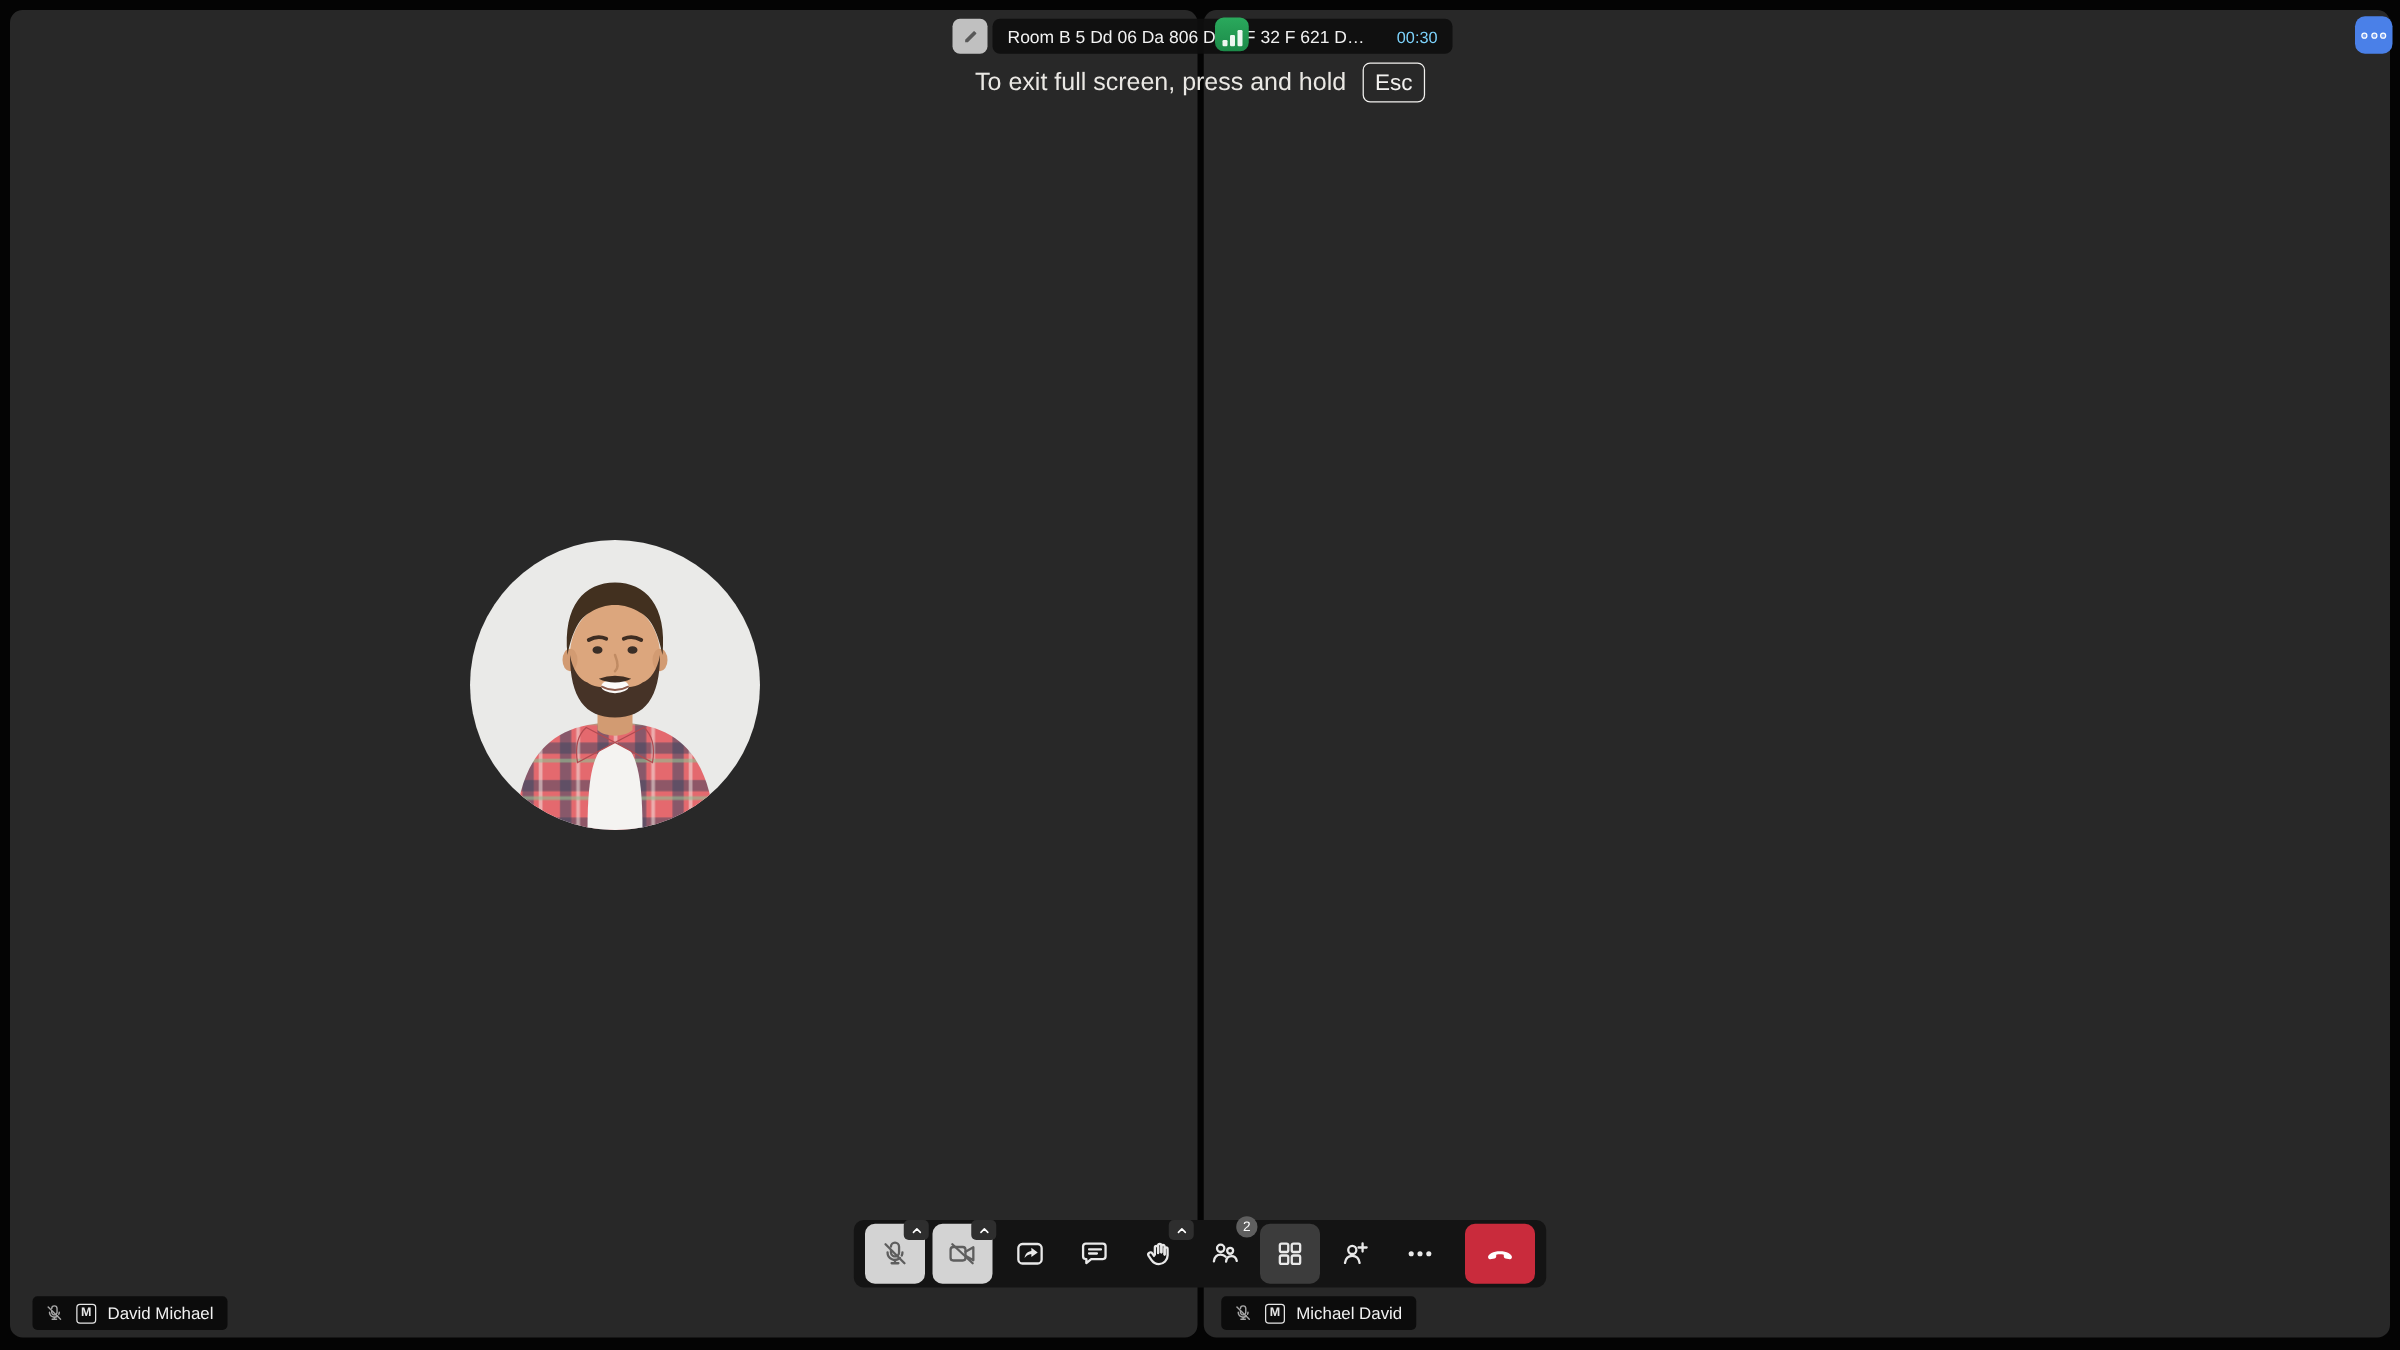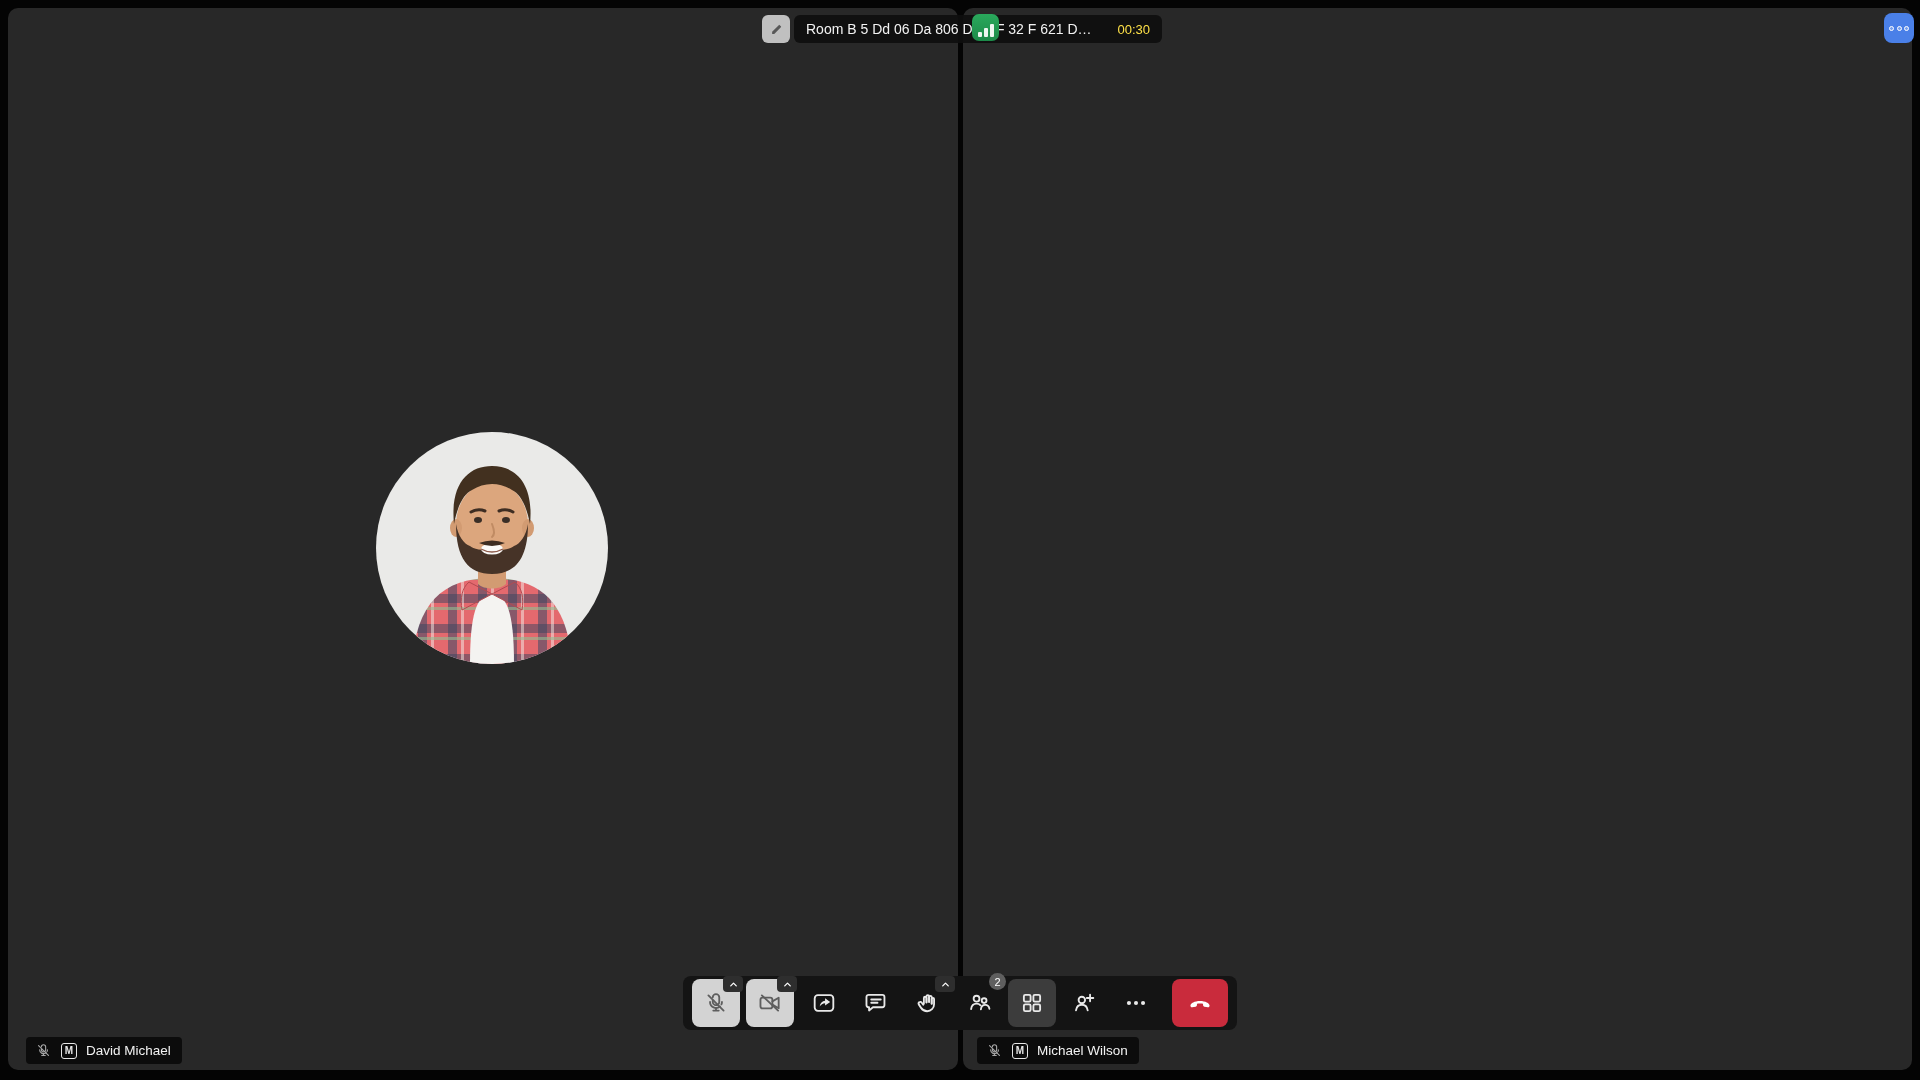--- a/index.html
+++ b/index.html
@@ -26,7 +26,7 @@
                  display:flex; align-items:center; justify-content:space-between;
                  padding:0 12px; }
   .subject-title { color:#F2F2F2; font-size:14px; white-space:nowrap; overflow:hidden; }
-  .subject-timer { color:#fde047; font-size:13px; margin-left:14px; }
+  .subject-timer { color:#7dd3fc; font-size:13px; margin-left:14px; }
   .conn-indicator { position:absolute; left:972px; top:14px; width:27px; height:27px;
                     border-radius:7px; background:linear-gradient(#2AA95C,#1C8A49);
                     display:flex; align-items:flex-end; justify-content:center;

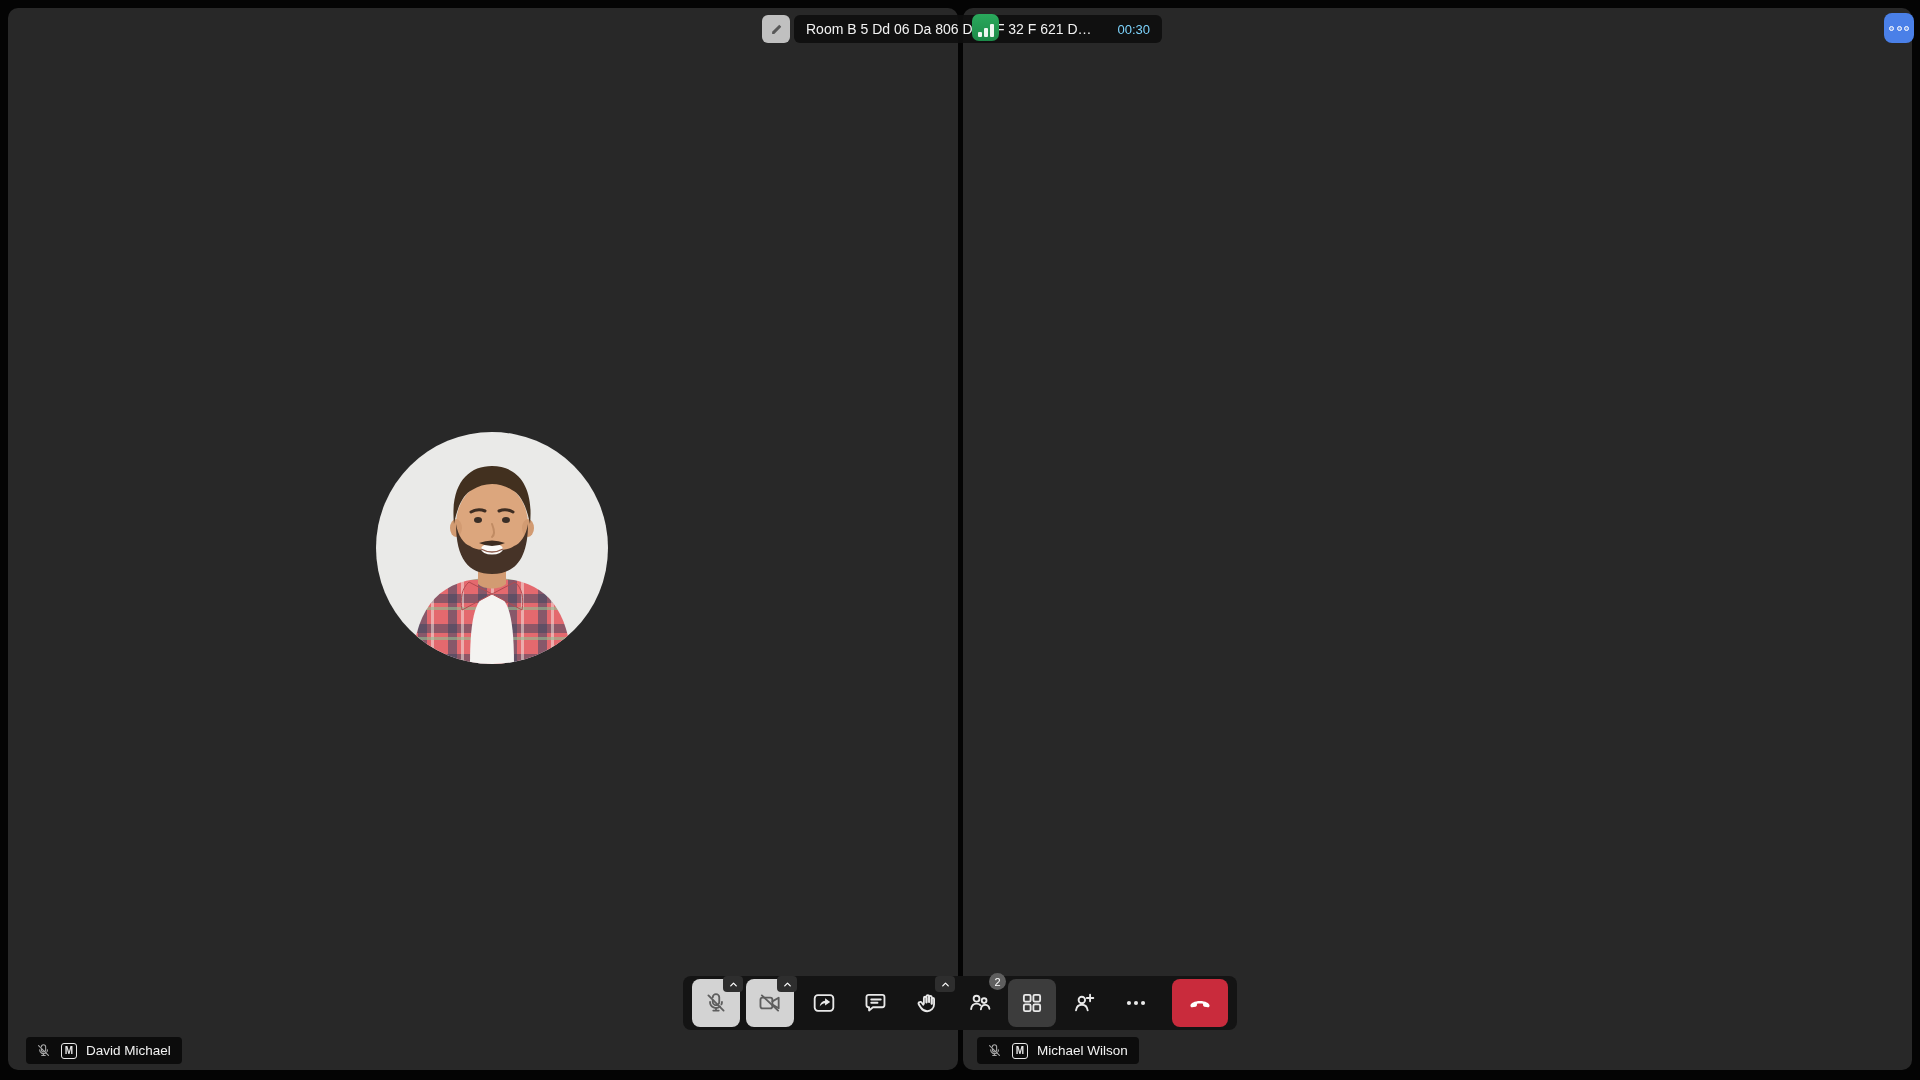--- a/index.html
+++ b/index.html
@@ -139,6 +139,10 @@
       <i class="conn-b3"></i>
   </div>
 
+  <div class="fs-toast">
+    <span class="fs-text">To exit full screen, press and hold</span>
+    <span class="fs-key">Esc</span>
+  </div>
 
   <div class="tr-overflow">
     <i></i>

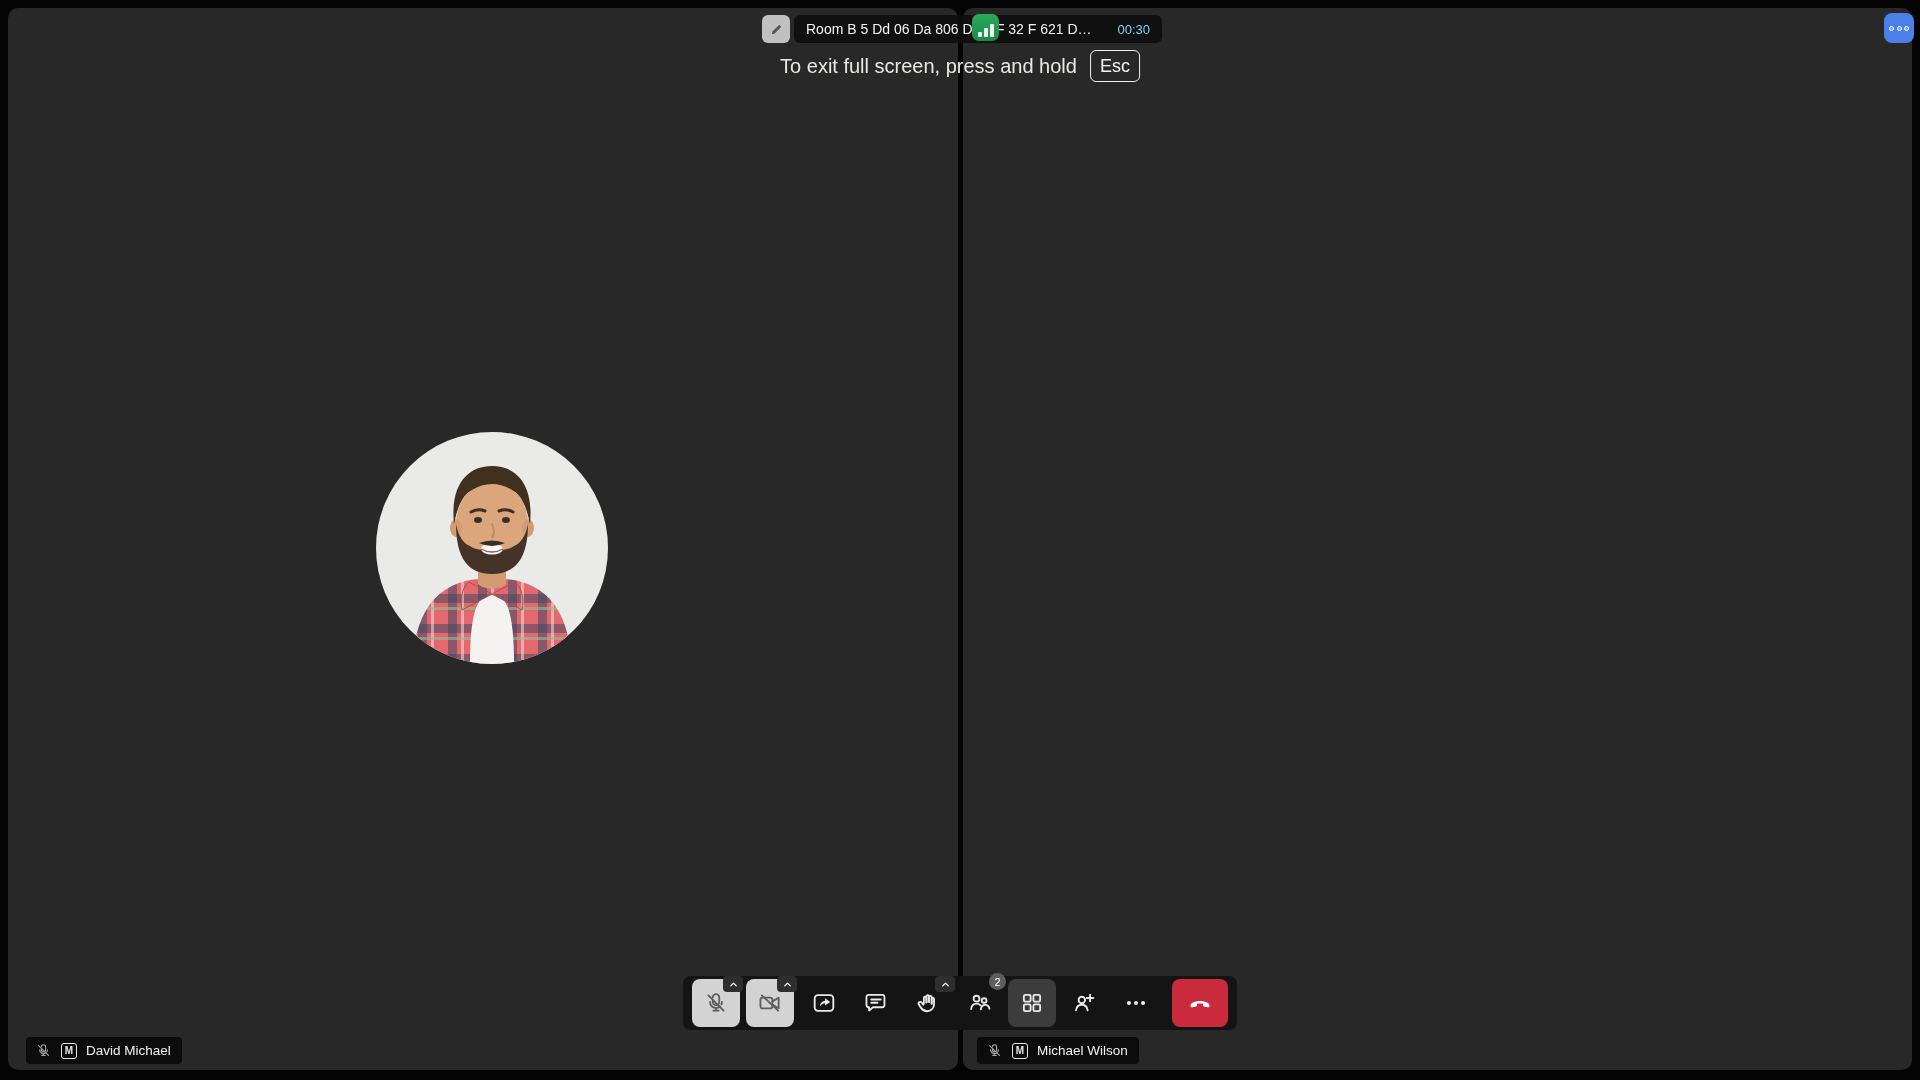--- a/index.html
+++ b/index.html
@@ -274,7 +274,7 @@
       <path class="strg" d="M5 5l14 14"></path>
     </svg>
     <span class="m-badge">M</span>
-    <span class="nl-name">Michael Wilson</span>
+    <span class="nl-name">Michael David</span>
   </div>
 
 </div>

